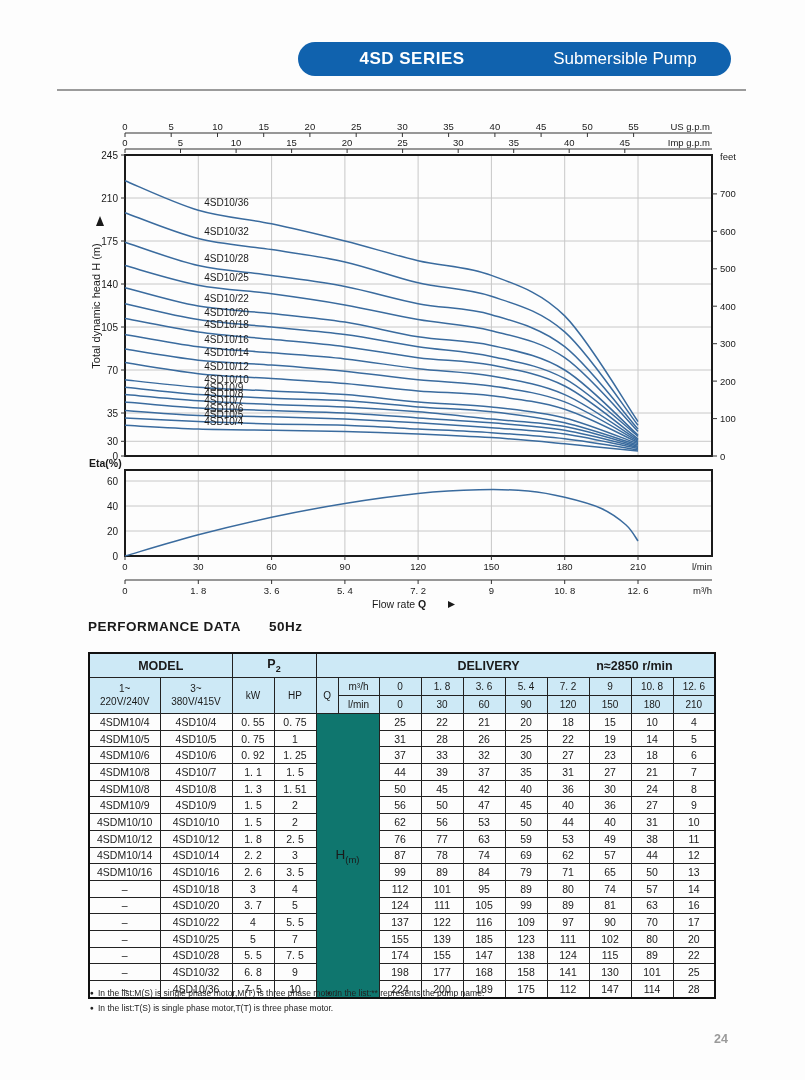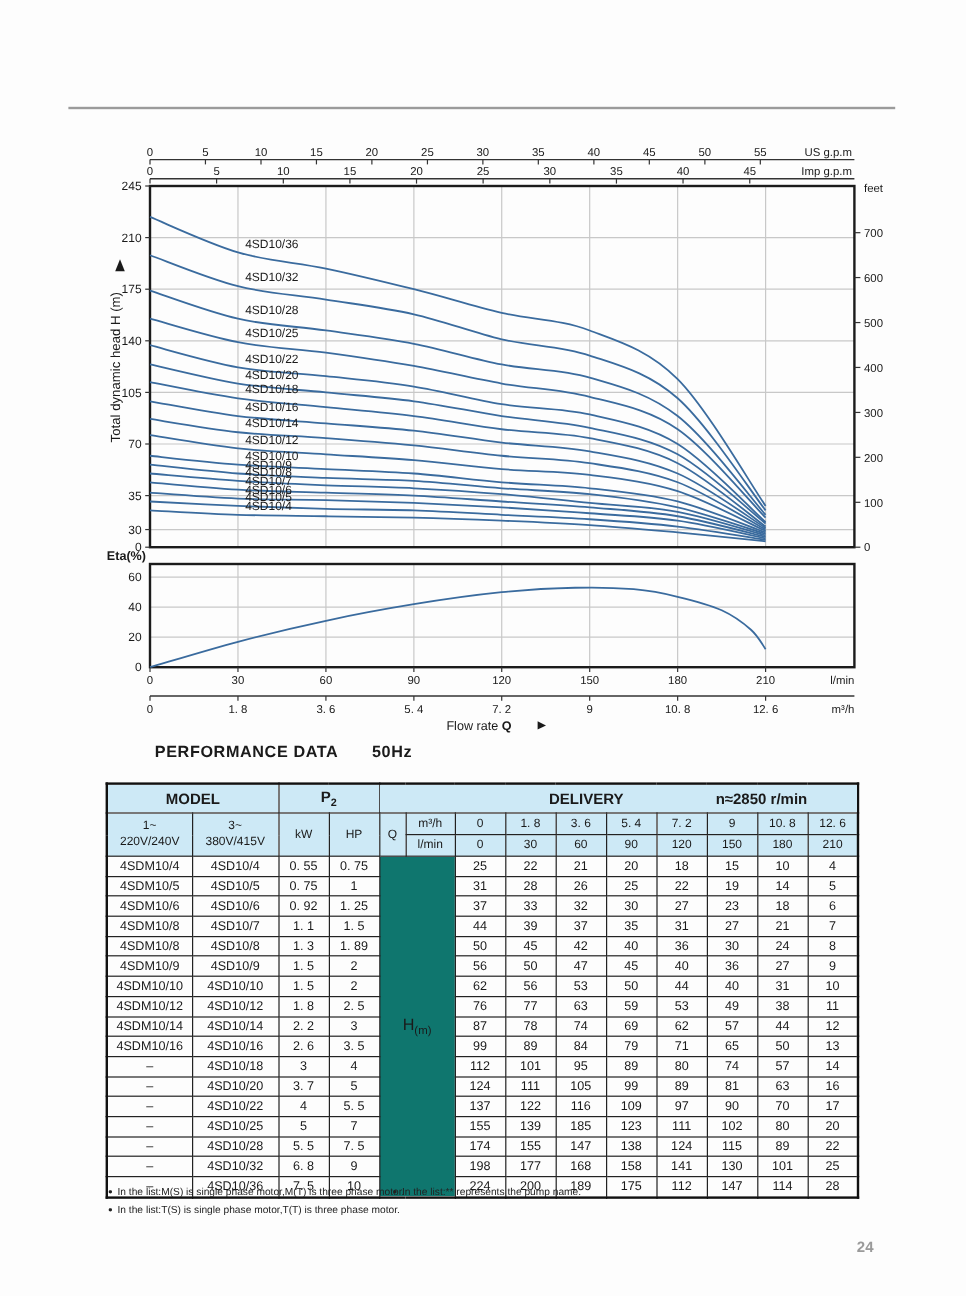--- a/index.html
+++ b/index.html
@@ -47,6 +47,10 @@
 
 <div class="page">
 
+  <div class="banner" style="background: rgb(16, 98, 174);">
+    <span class="series">4SD SERIES</span>
+    <span class="subtitle">Submersible Pump</span>
+  </div>
 
   <div class="top-rule"></div>
 

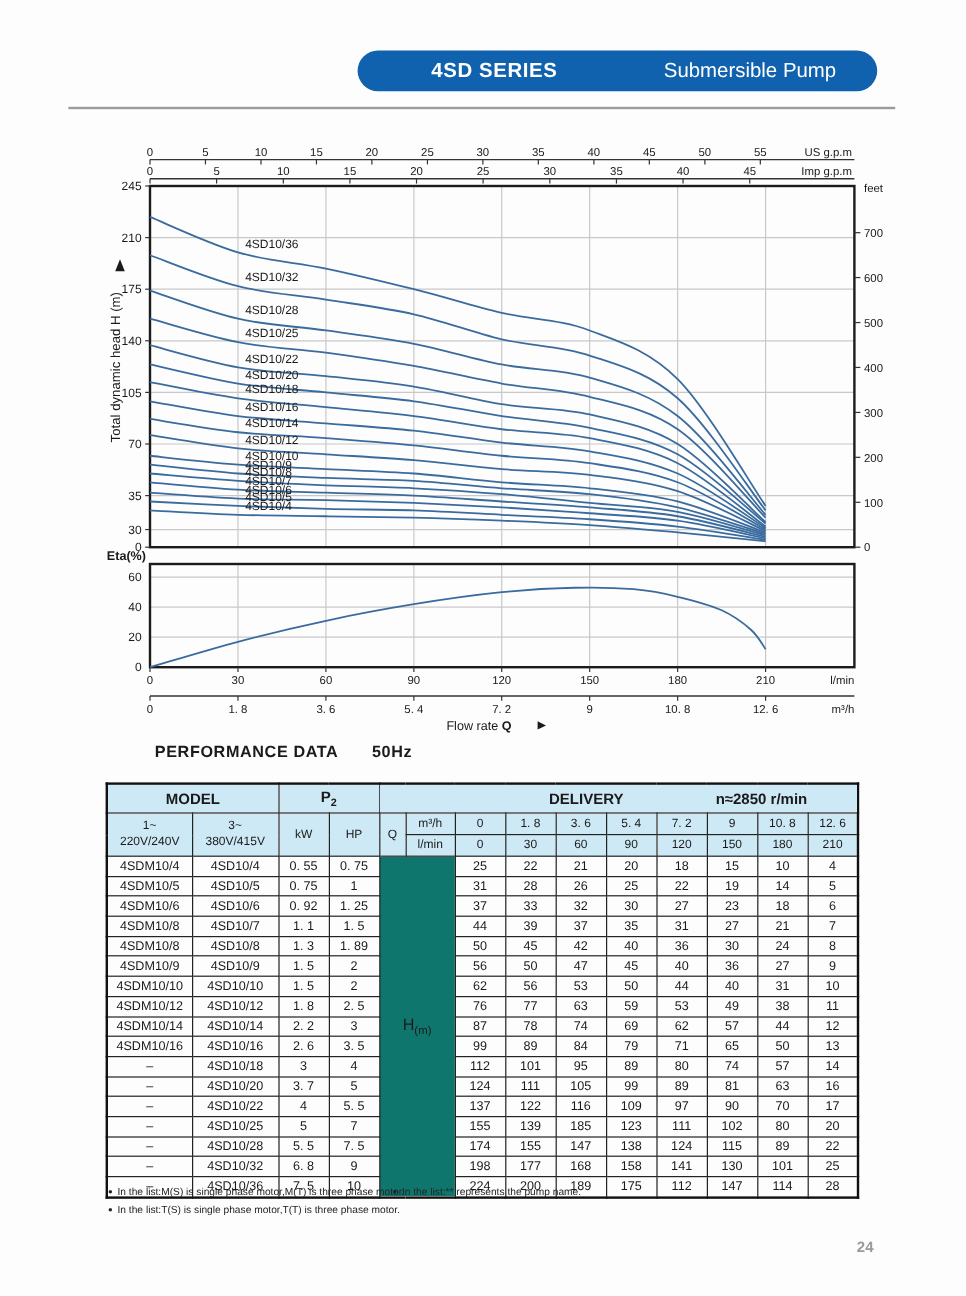--- a/index.html
+++ b/index.html
@@ -15,7 +15,7 @@
   svg.charts{position:absolute;left:0;top:0;width:805px;height:640px;}
   svg.charts text{font-family:"Liberation Sans",sans-serif;}
   
-  .perf-title{position:absolute;left:88px;top:619px;font-size:13.5px;font-weight:bold;letter-spacing:.5px;margin-left:41px;}
+  .perf-title{position:absolute;left:88px;top:619px;font-size:13.5px;font-weight:bold;letter-spacing:.5px;}
   .perf-title .freq{margin-left:28px;}
   
   table.data{position:absolute;left:88px;top:640px;width:626px;border-collapse:collapse;table-layout:fixed;

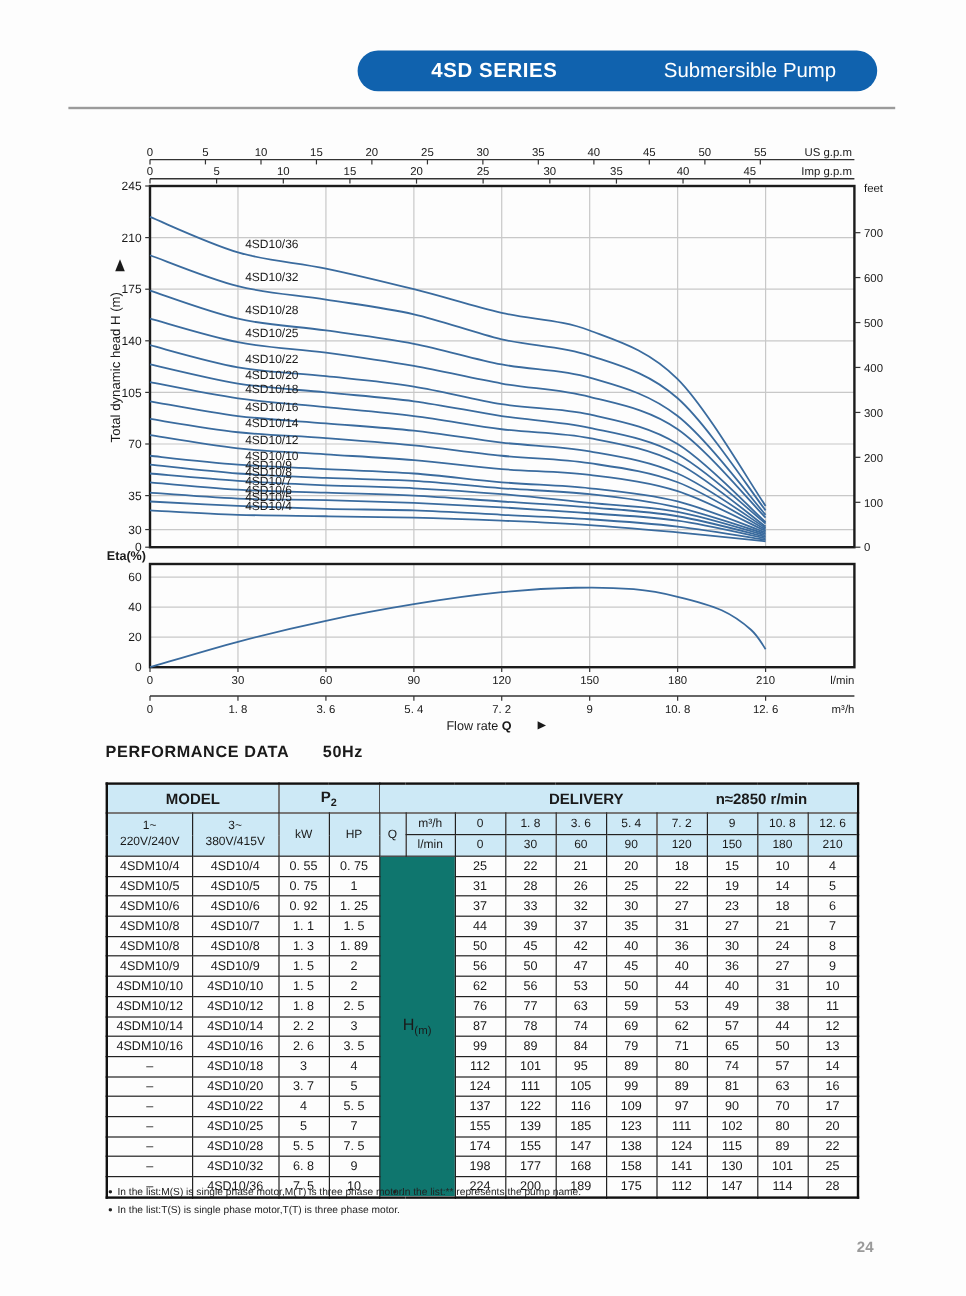--- a/index.html
+++ b/index.html
@@ -369,7 +369,7 @@
           <td>4SDM10/8</td>
           <td>4SD10/8</td>
           <td>1. 3</td>
-          <td>1. 89</td>
+          <td>1. 51</td>
           <td>50</td>
           <td>45</td>
           <td>42</td>

